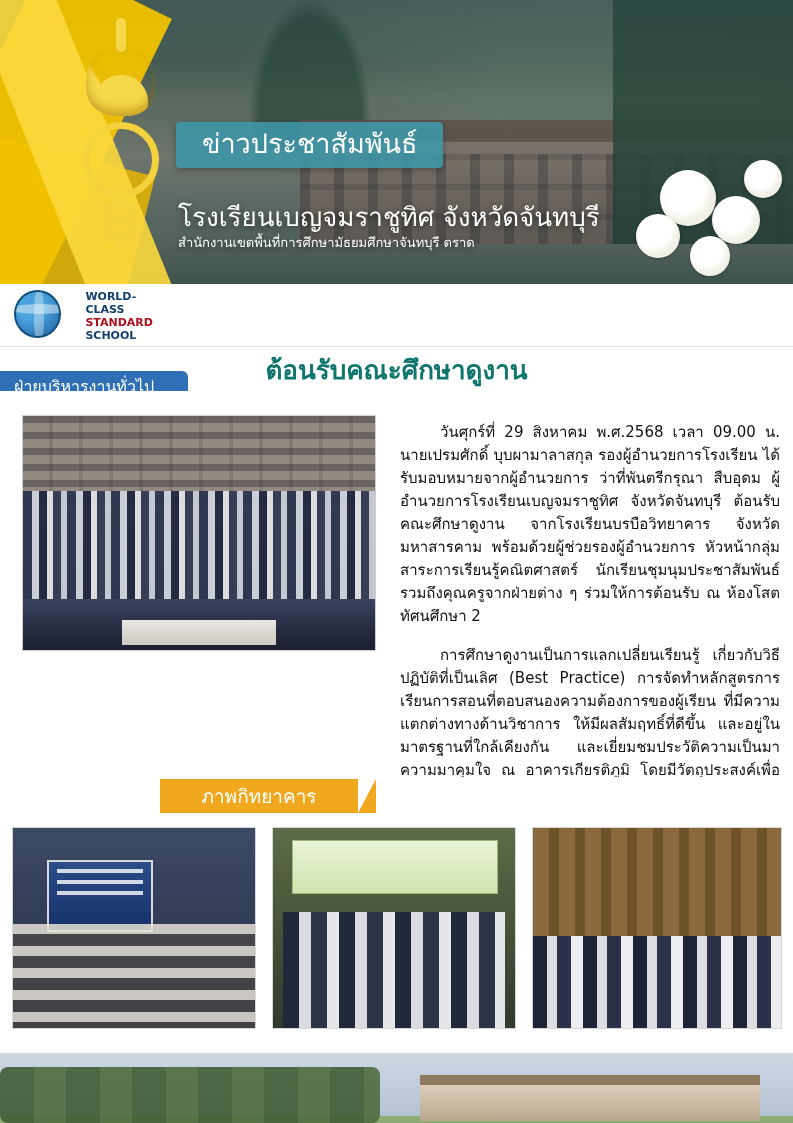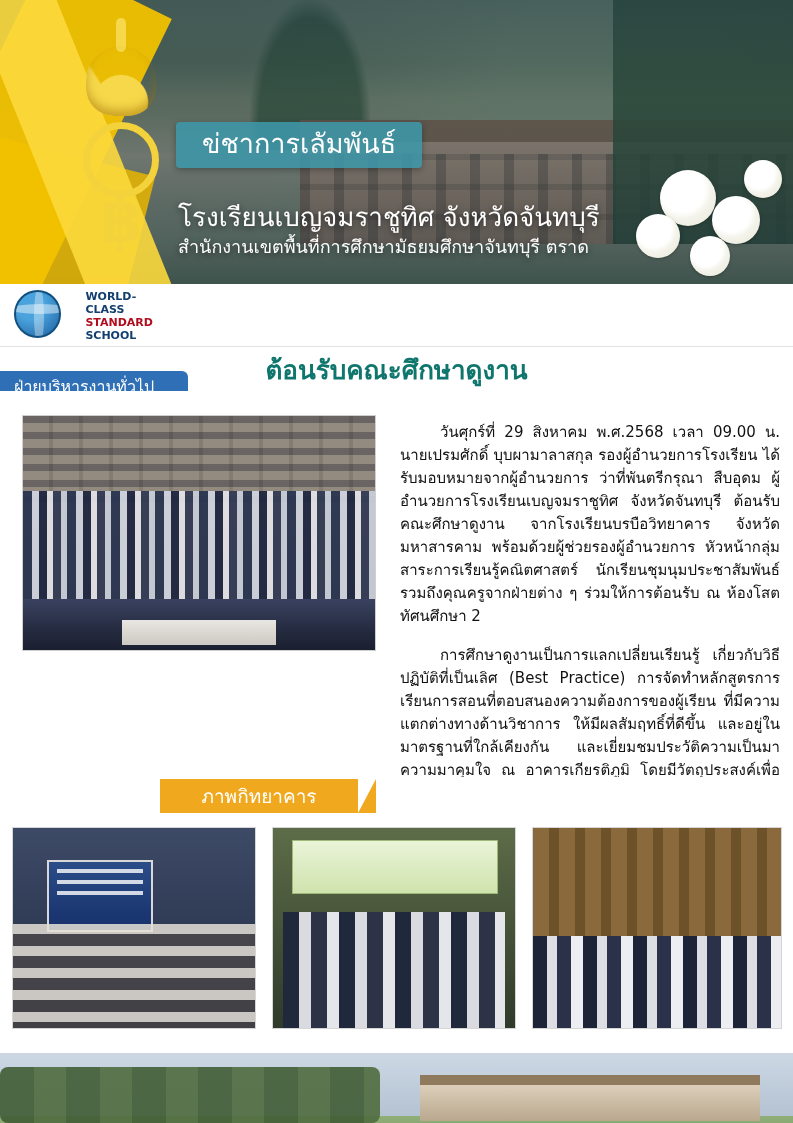--- a/index.html
+++ b/index.html
@@ -306,7 +306,7 @@
     <div class="flower fl3"></div>
     <div class="flower fl4"></div>
 
-    <div class="title-badge">ข่ชาการเลัมพันธ์</div>
+    <div class="title-badge">ข่าวประชาสัมพันธ์</div>
     <div class="title-school">โรงเรียนเบญจมราชูทิศ จังหวัดจันทบุรี</div>
     <div class="title-office">สำนักงานเขตพื้นที่การศึกษามัธยมศึกษาจันทบุรี ตราด</div>
   </div>

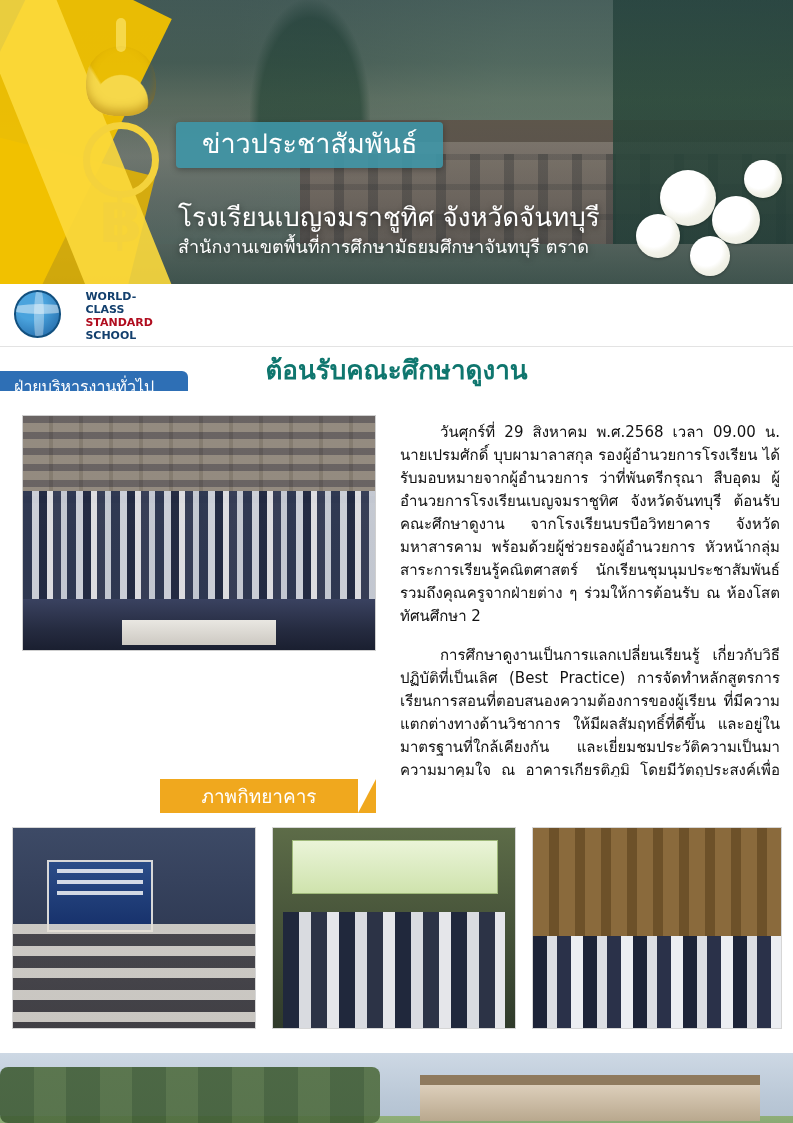--- a/index.html
+++ b/index.html
@@ -112,7 +112,7 @@
   }
   .title-office{
     position:absolute;left:178px;top:232px;
-    color:#ffffff;font-size:18px;
+    color:#ffffff;font-size:13px;
     text-shadow:0 2px 6px rgba(0,0,0,.55);
   }
   .flower{

